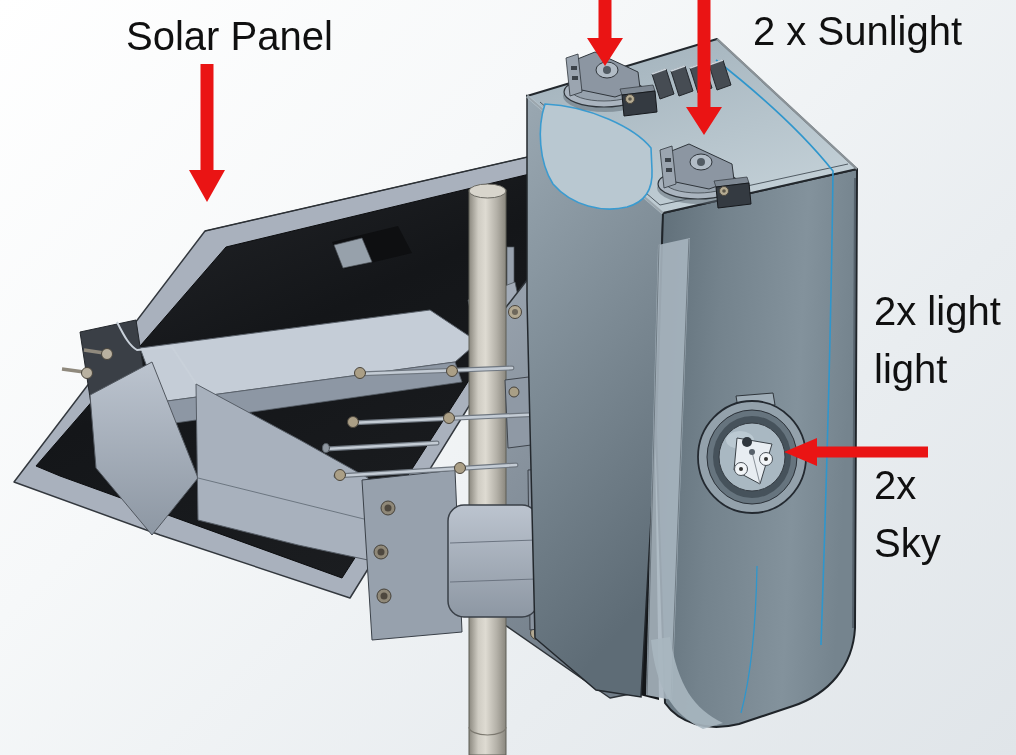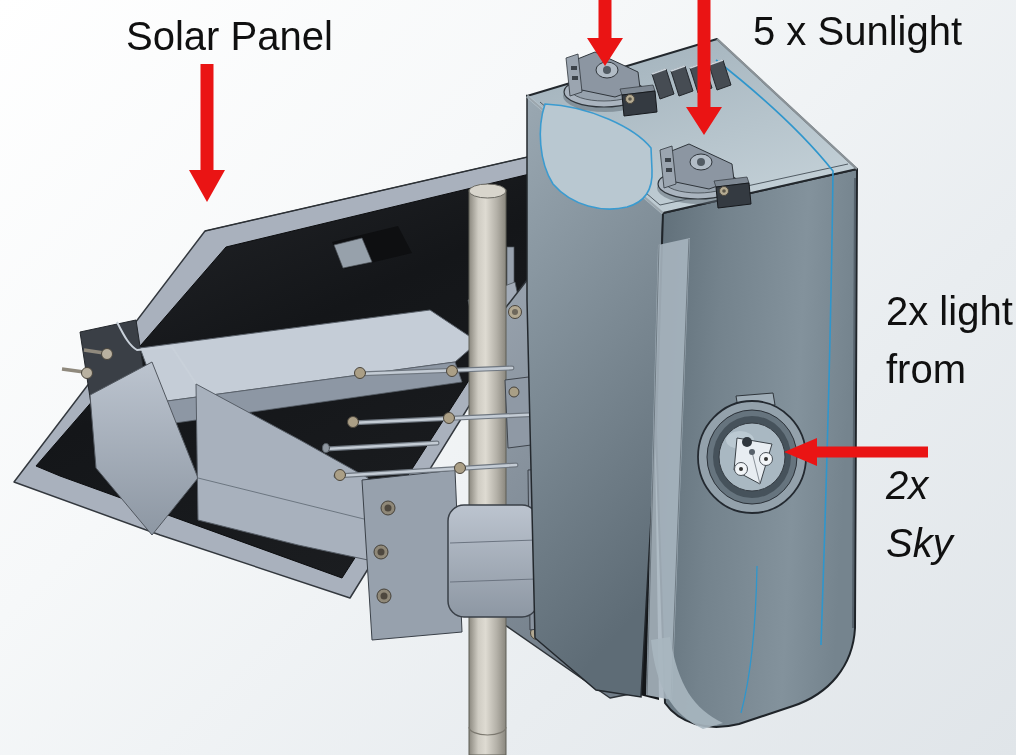--- a/index.html
+++ b/index.html
@@ -288,7 +288,7 @@
 
   <div class="ann-text" style="left:126px;top:13px;">Solar Panel</div>
 
-  <div class="ann-text" style="left:753px;top:8px;">5 x Sunlight</div>
+  <div class="ann-text" style="left:753px;top:8px;">2 x Sunlight</div>
 
   <div class="ann-text multi" style="left:874px;top:282px;">
     <div>2x light</div>

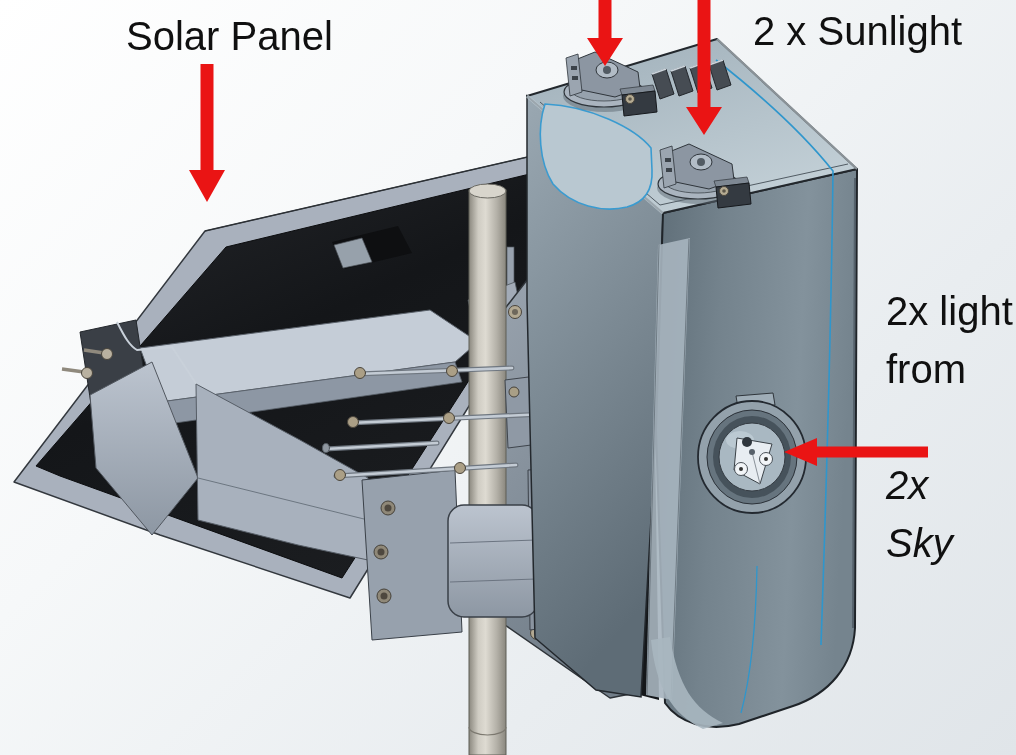--- a/index.html
+++ b/index.html
@@ -13,7 +13,7 @@
     position:absolute;color:#101010;font-size:40px;line-height:46px;
     white-space:nowrap;letter-spacing:0px;
   }
-  .ann-text.multi{line-height:58px;margin-left:12px;}
+  .ann-text.multi{line-height:58px;}
 </style>
 </head>
 <body>

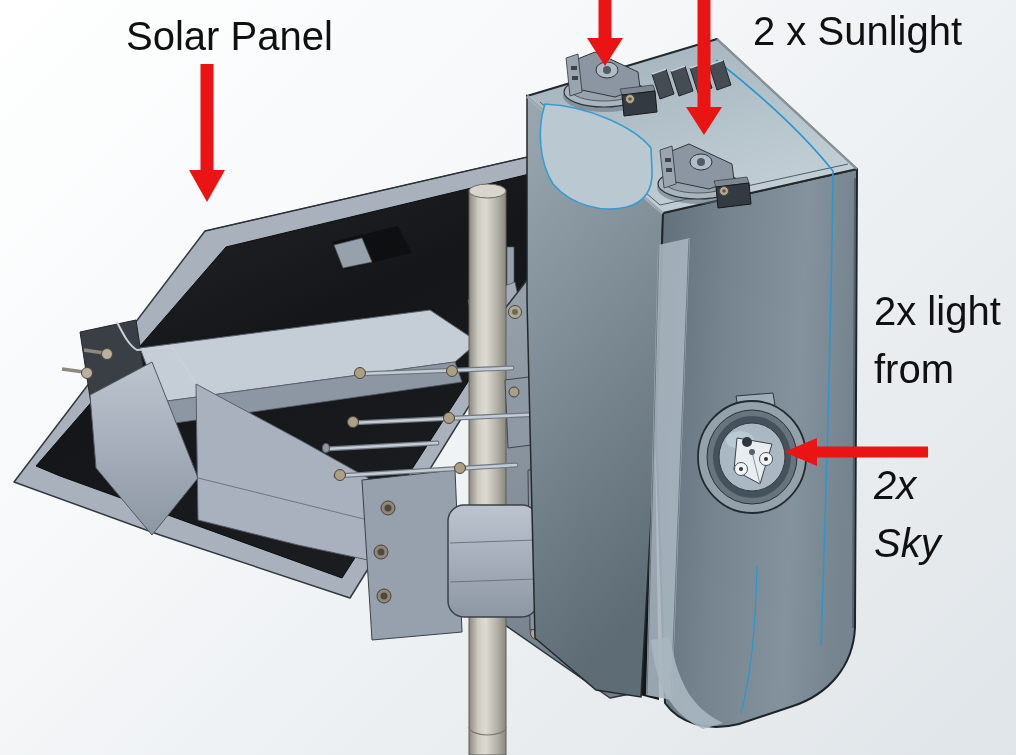--- a/index.html
+++ b/index.html
@@ -292,7 +292,7 @@
 
   <div class="ann-text multi" style="left:874px;top:282px;">
     <div>2x light</div>
-    <div>from</div>
+    <div>light</div>
   </div>
 
   <div class="ann-text multi" style="left:874px;top:456px;font-style:italic;">

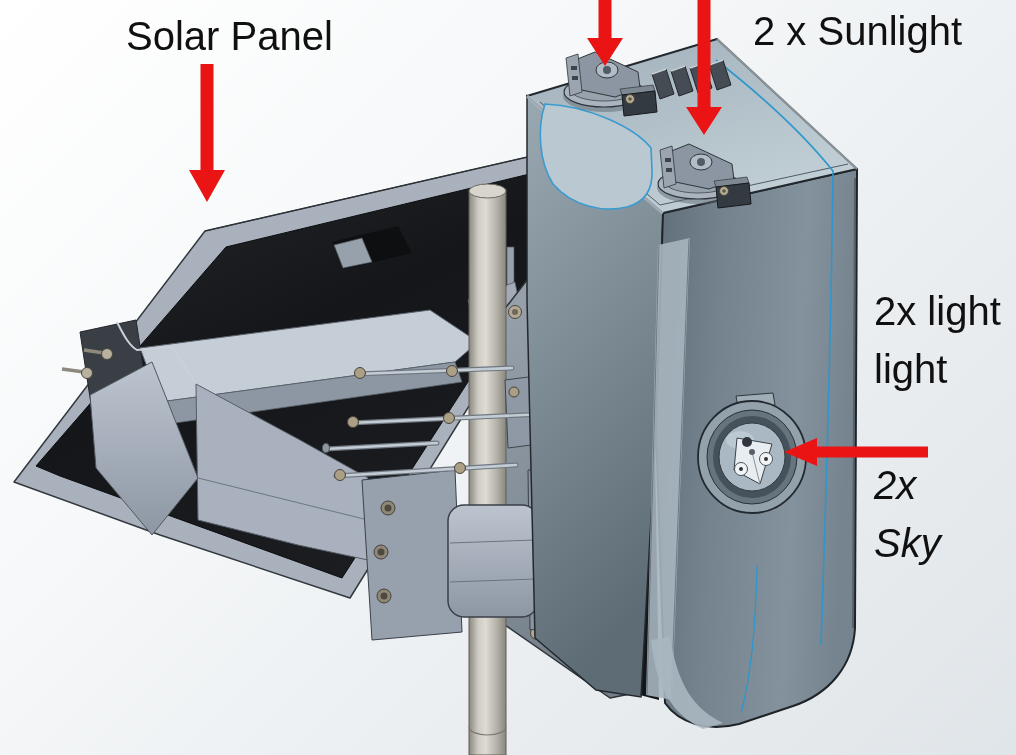--- a/index.html
+++ b/index.html
@@ -295,7 +295,7 @@
     <div>light</div>
   </div>
 
-  <div class="ann-text multi" style="left:874px;top:456px;font-style:italic;">
+  <div class="ann-text multi" style="left:874px;top:456px;">
     <div>2x</div>
     <div>Sky</div>
   </div>

